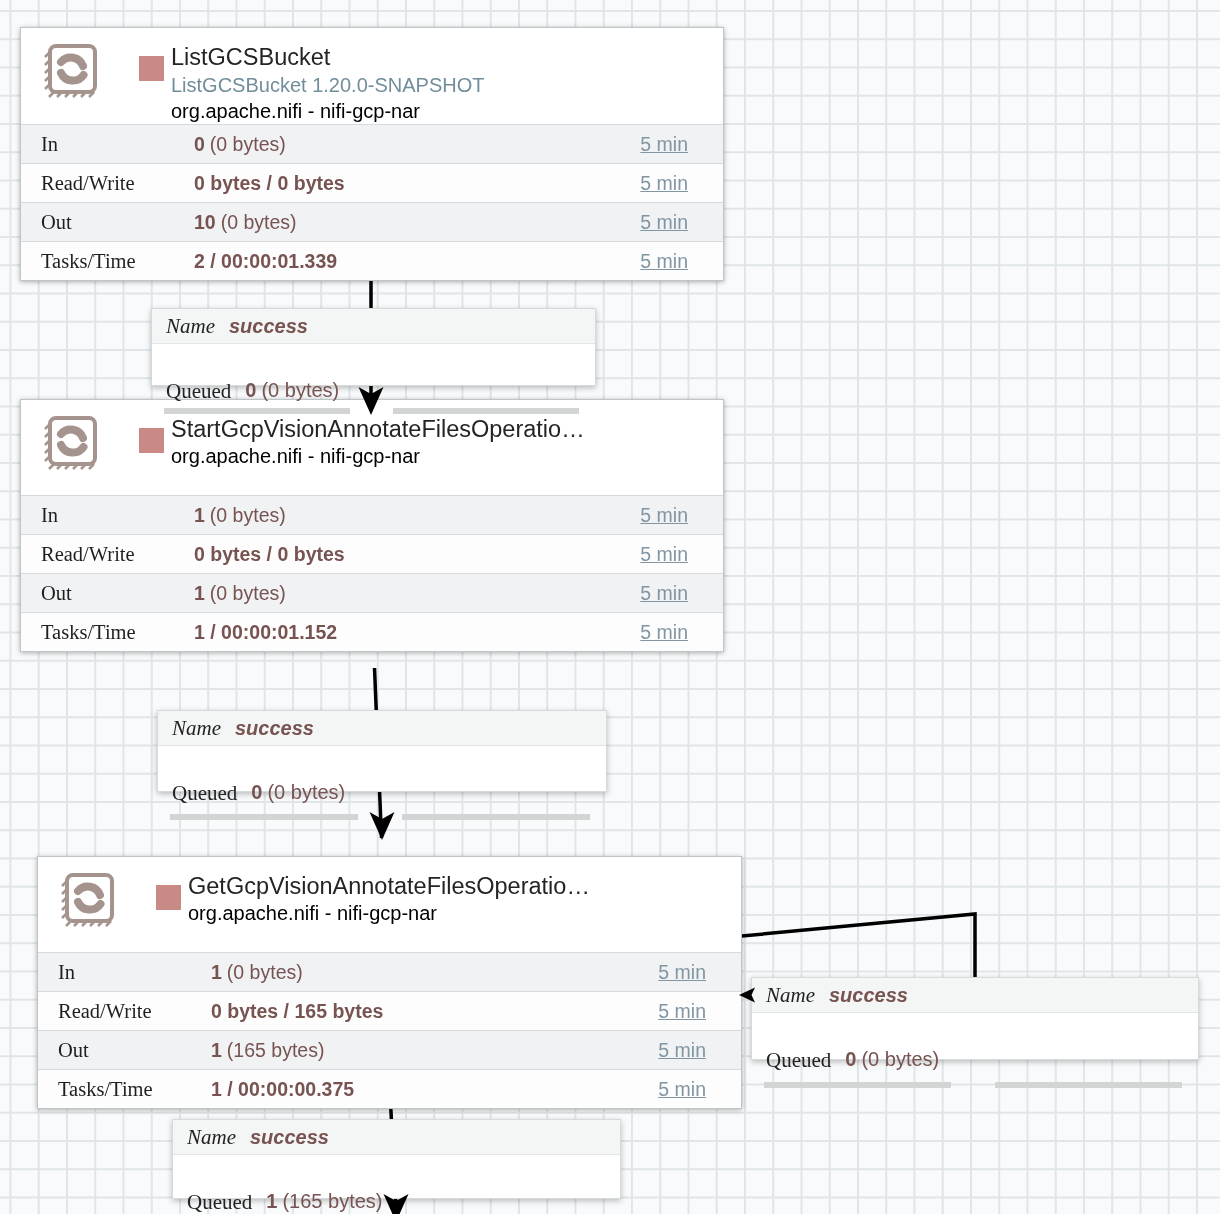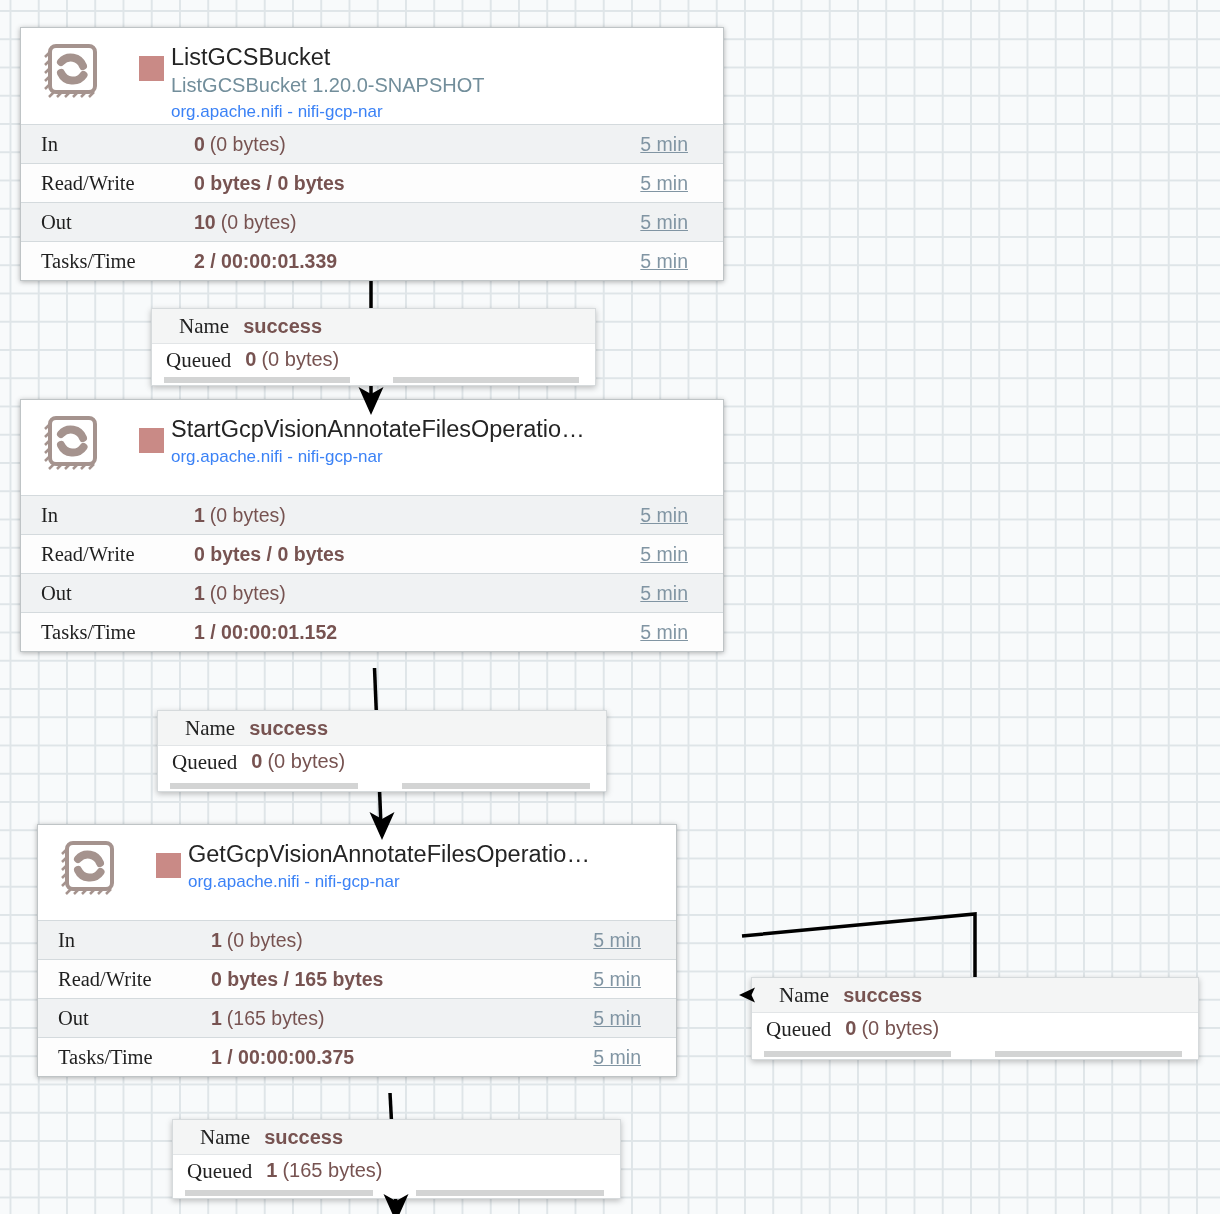--- a/index.html
+++ b/index.html
@@ -33,7 +33,7 @@
   .ptext{margin-left:150px;padding-top:15px;overflow:hidden;}
   .ptitle{font-size:23.5px;line-height:29px;color:#242424;white-space:nowrap;}
   .psub{font-size:20px;line-height:27px;color:var(--subtitle);white-space:nowrap;}
-  .pbundle{font-size:17px;line-height:25px;color:#3b82f6;white-space:nowrap;}
+  .pbundle{font-size:20px;line-height:25px;color:#000000;white-space:nowrap;}
   .prow{
     height:38px;flex:none;display:flex;align-items:center;
     padding:0 35px 0 20px;border-top:1px solid var(--sep);background:#fdfdfd;

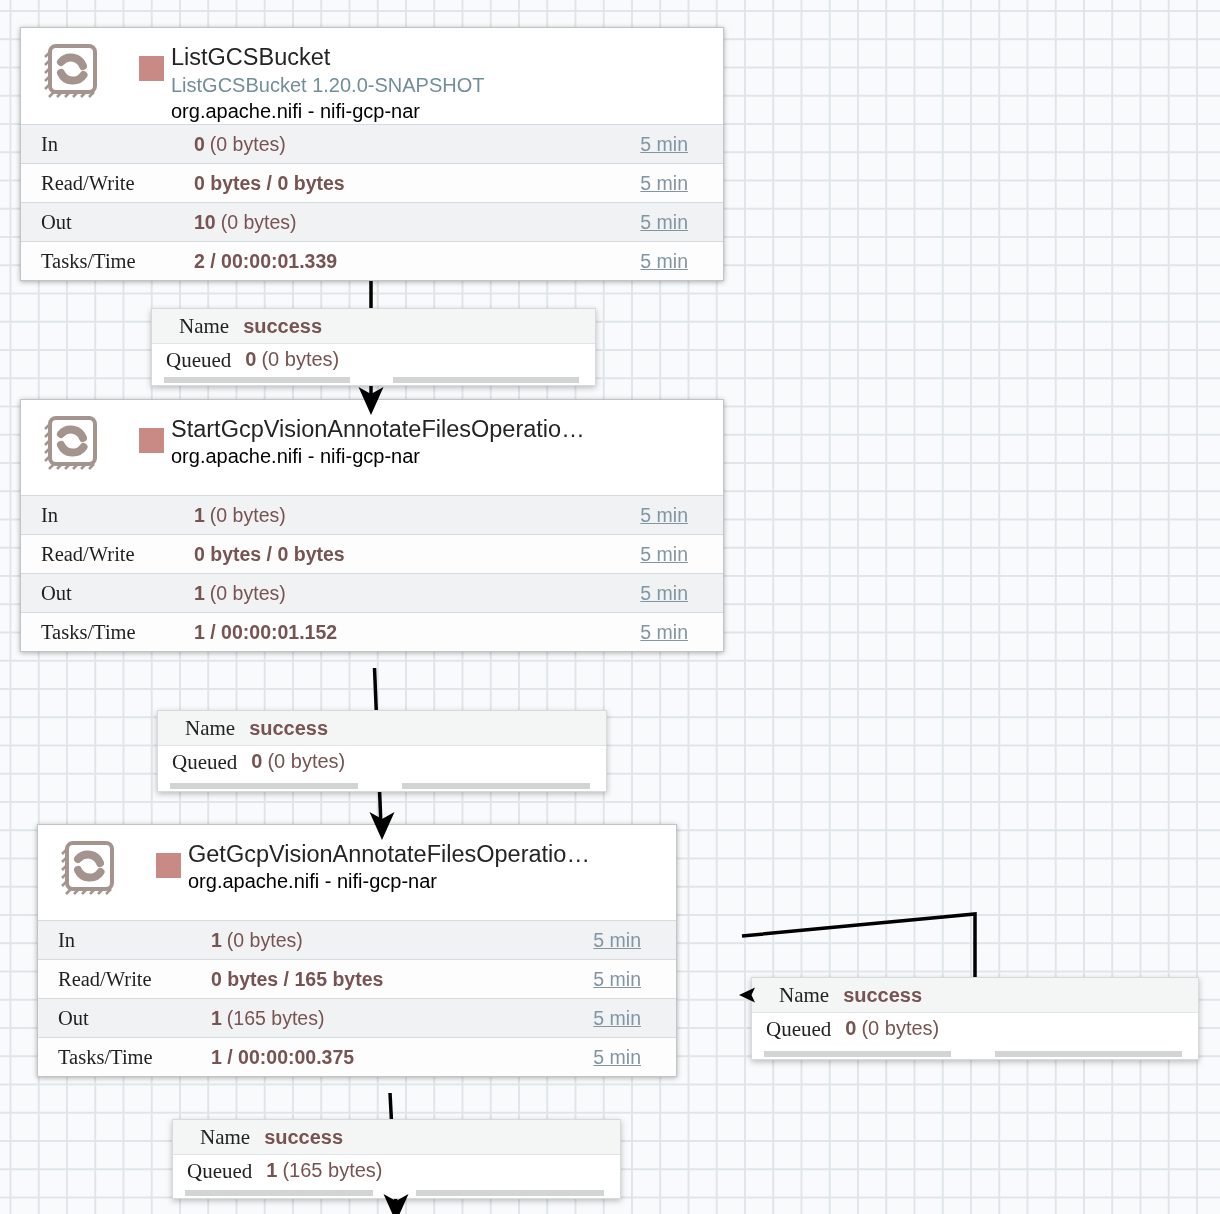--- a/index.html
+++ b/index.html
@@ -50,7 +50,7 @@
     border:1px solid #d6dadc;box-shadow:0 2px 6px rgba(0,0,0,.25);
   }
   .crow1{height:34px;background:#f4f5f5;border-bottom:1px solid #e2e5e7;
-    display:flex;align-items:center;gap:14px;padding:0 27px;}
+    display:flex;align-items:center;gap:14px;padding:0 14px;font-style:italic;}
   .crow2{position:relative;height:calc(100% - 35px);
     display:flex;align-items:flex-start;gap:14px;padding:4px 14px 0;}
   .cname{font-family:"Liberation Serif", serif;font-size:21px;color:#222;}

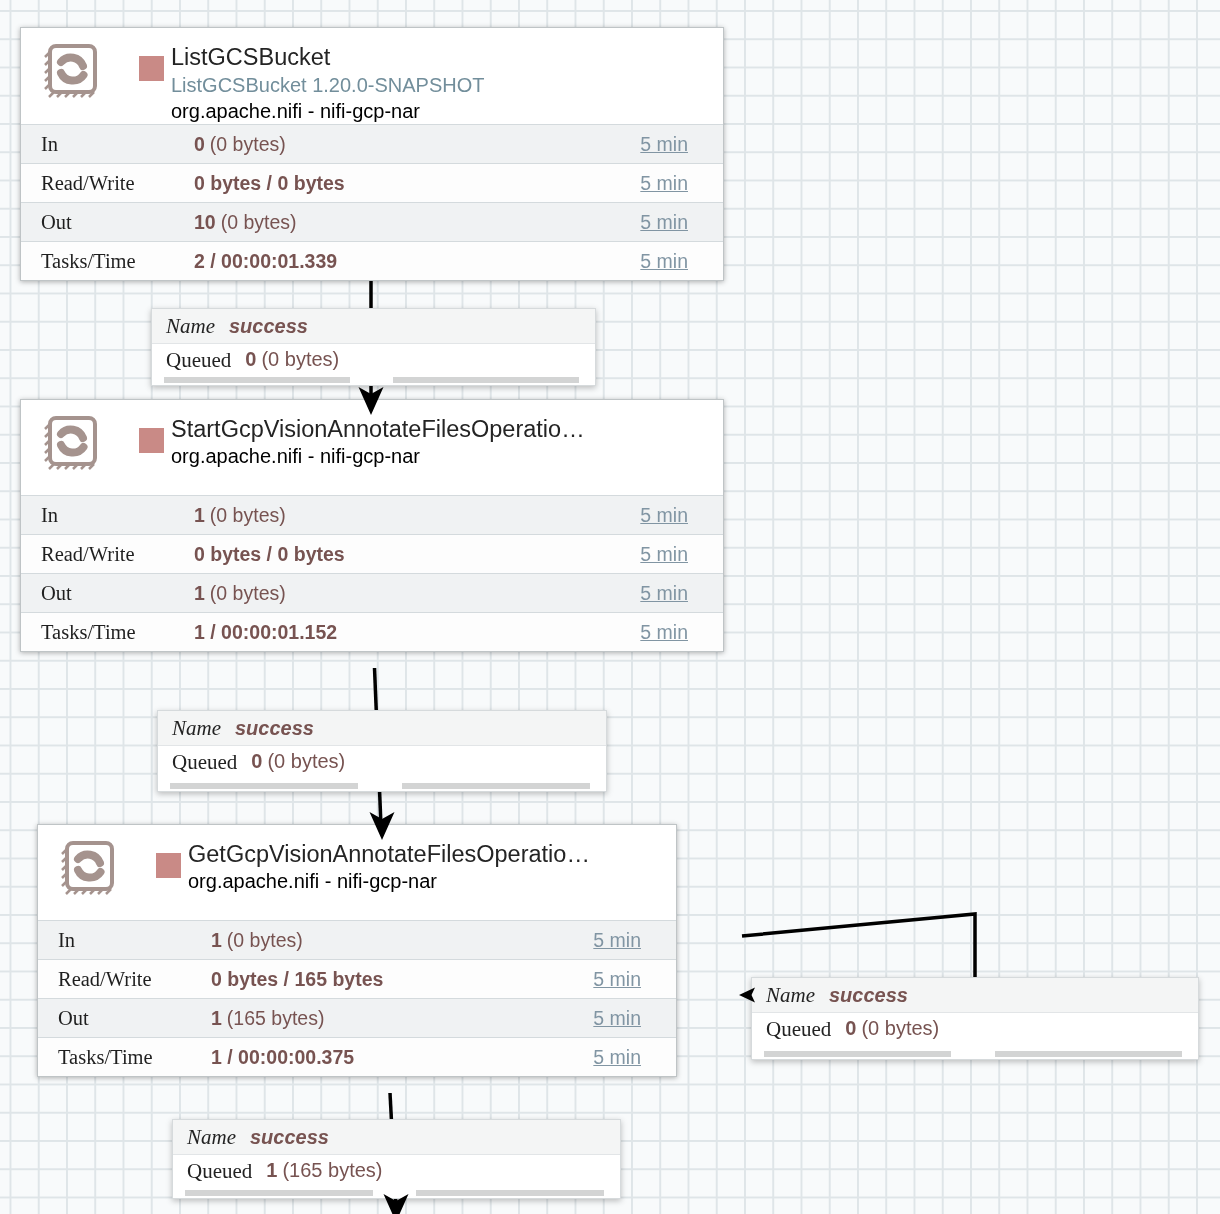--- a/index.html
+++ b/index.html
@@ -52,7 +52,7 @@
   .crow1{height:34px;background:#f4f5f5;border-bottom:1px solid #e2e5e7;
     display:flex;align-items:center;gap:14px;padding:0 14px;font-style:italic;}
   .crow2{position:relative;height:calc(100% - 35px);
-    display:flex;align-items:flex-start;gap:14px;padding:4px 14px 0;}
+    display:flex;align-items:flex-start;gap:14px;padding:4px 14px 0;margin-top:31px;}
   .cname{font-family:"Liberation Serif", serif;font-size:21px;color:#222;}
   .cval{font-size:20px;color:var(--maroon);font-weight:bold;white-space:nowrap;}
   .crest{font-weight:normal;margin-left:5px;}

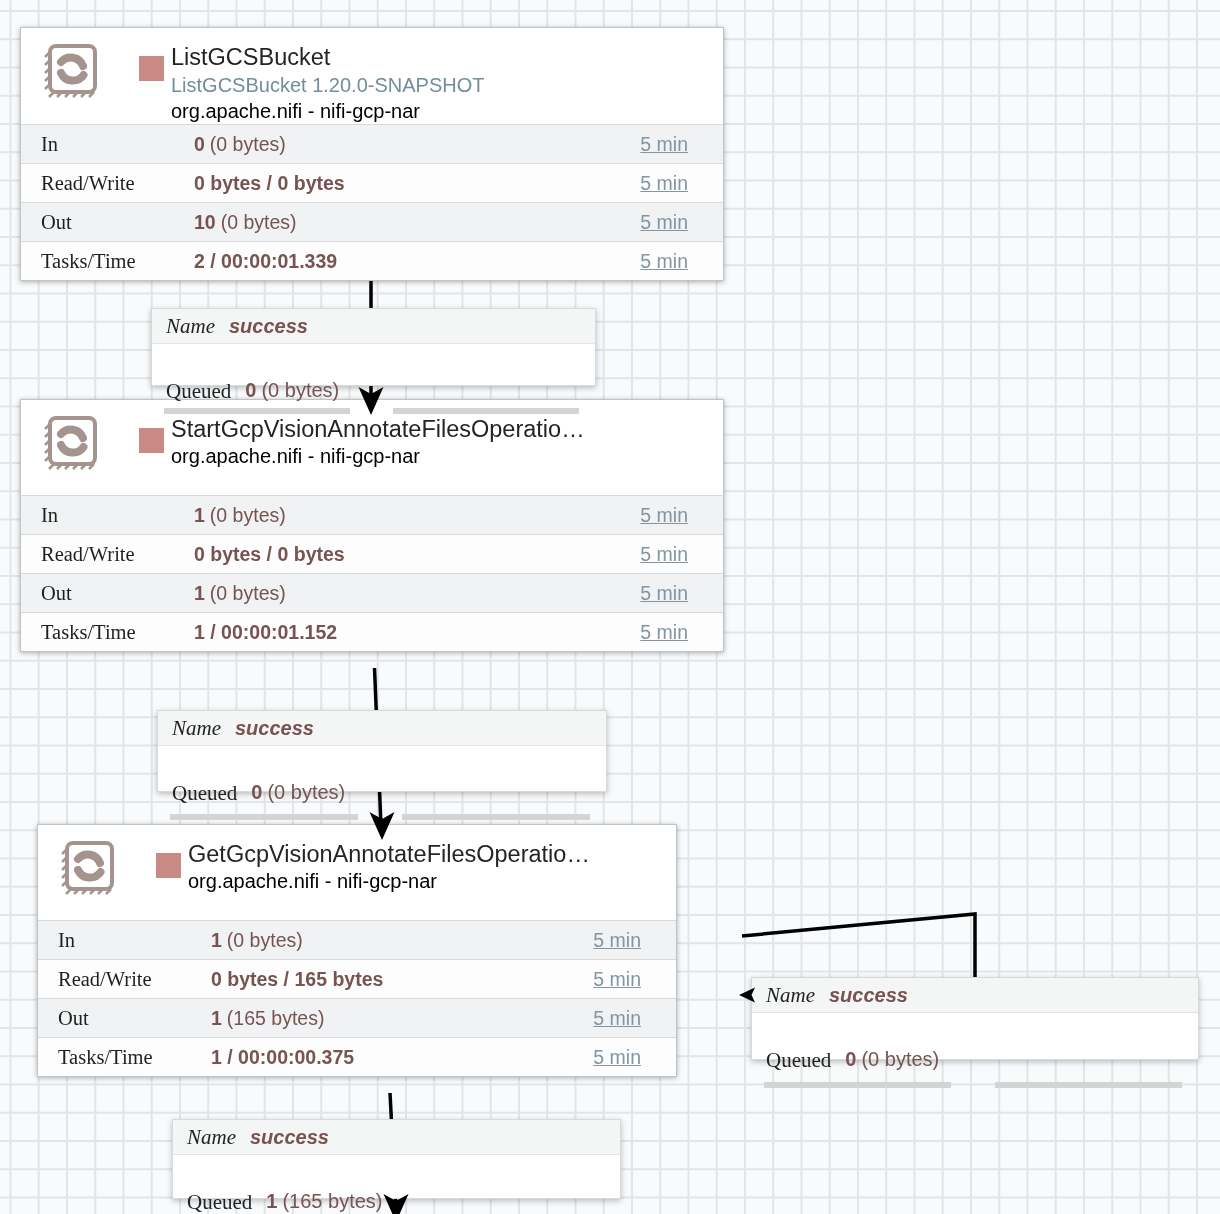--- a/index.html
+++ b/index.html
@@ -145,7 +145,7 @@
     </div>
   </div>
 
-  <div class="processor" style="left:37px;top:824px;width:640px;height:253px">
+  <div class="processor" style="left:37px;top:856px;width:705px;height:253px">
     <div class="phead">
       <svg class="picon" viewBox="0 0 62 62">
         <rect class="st" x="13" y="4" width="45" height="46" rx="6" stroke-width="4"></rect>

